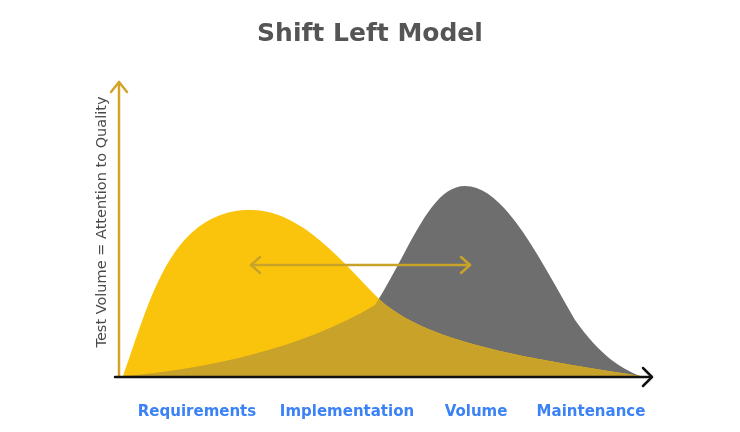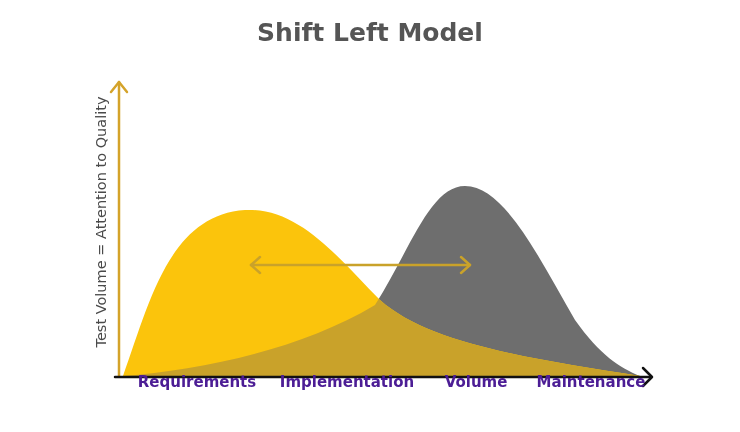--- a/index.html
+++ b/index.html
@@ -8,7 +8,7 @@
     .title { position: absolute; left: 0; width: 740px; top: 18px; text-align: center;
              font-size: 25px; font-weight: bold; color: #555555; letter-spacing: 0px; }
     svg.chart { position: absolute; left: 0; top: 0; }
-    .xlabel { position: absolute; top: 373px; font-size: 15px; font-weight: bold; color: #4c1d95;
+    .xlabel { position: absolute; top: 402px; font-size: 15px; font-weight: bold; color: #3b82f6;
               transform: translateX(-50%); white-space: nowrap; }
     .ylabel { position: absolute; left: 101px; top: 222px; font-size: 14.5px; color: #4a4a4a;
               white-space: nowrap; transform: translate(-50%, -50%) rotate(-90deg); }

